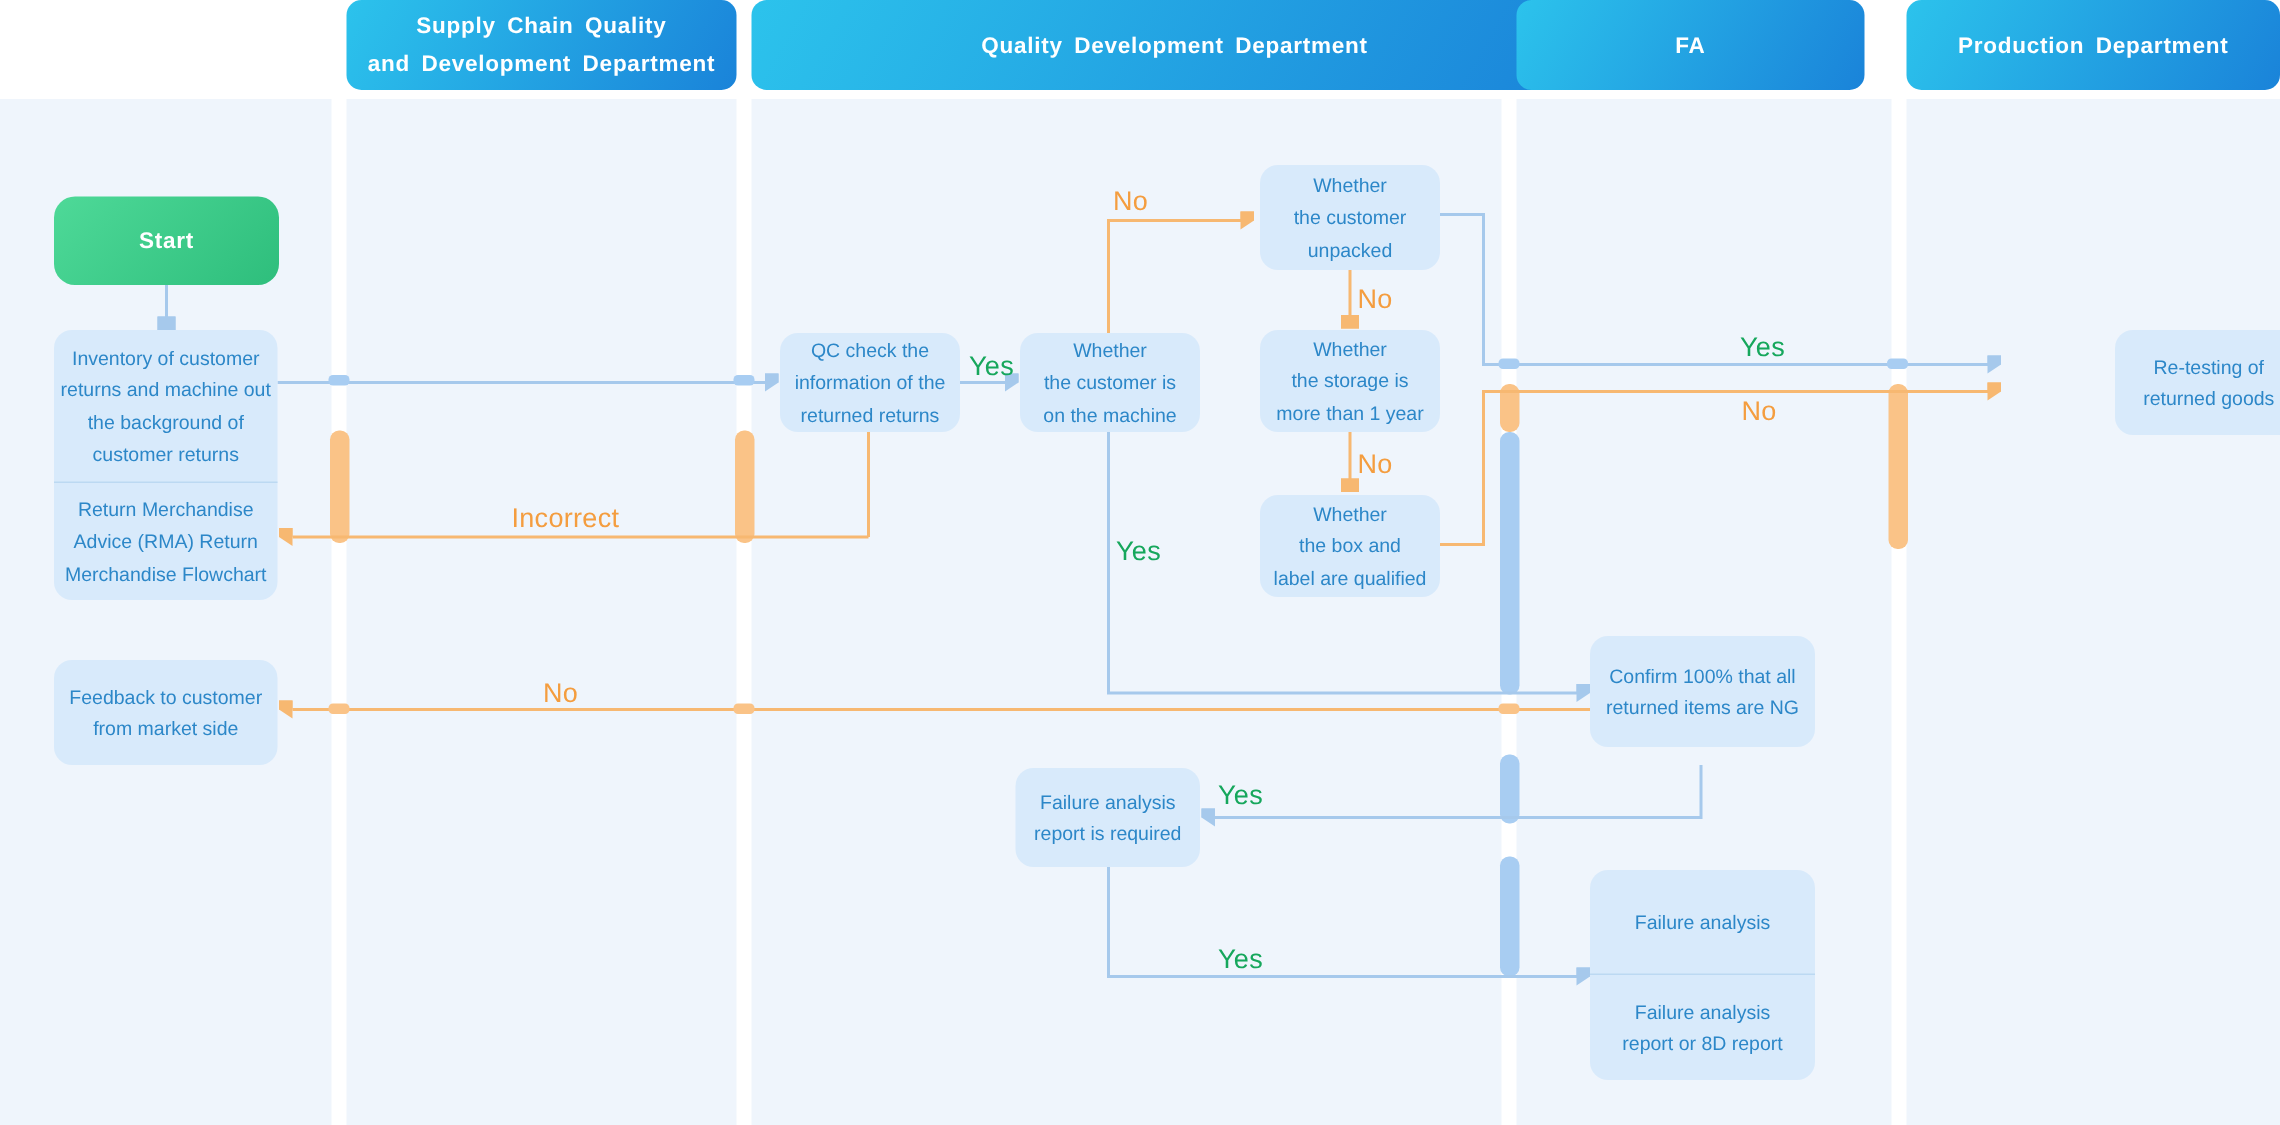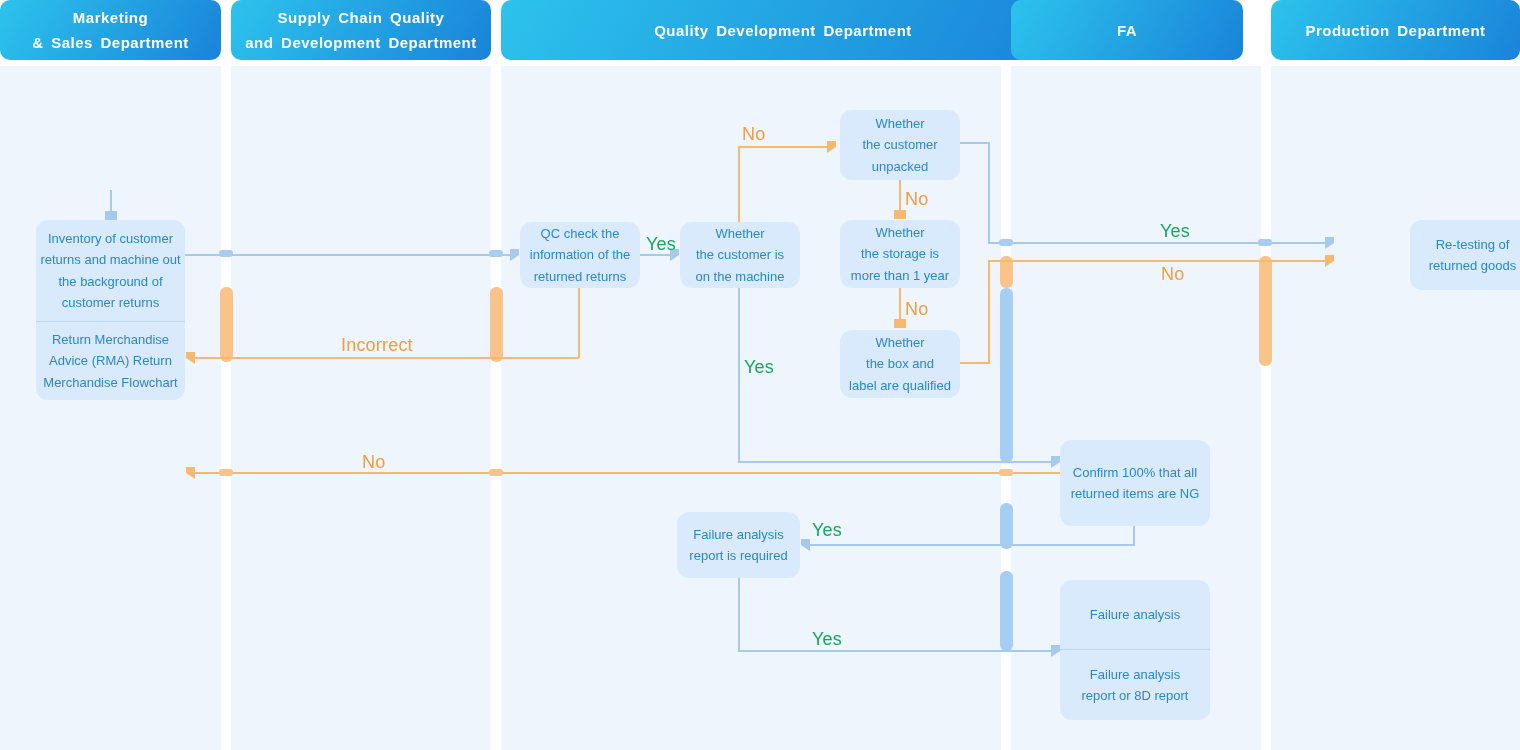--- a/index.html
+++ b/index.html
@@ -57,8 +57,6 @@
   <div class="lane-body" style="left:1011px;width:250px"></div>
   <div class="lane-body" style="left:1271px;width:249px"></div>
 
-  <div class="lane-header" style="left:0;width:221px">Marketing
-&amp; Sales Department</div>
   <div class="lane-header" style="left:231px;width:260px">Supply Chain Quality
 and Development Department</div>
   <div class="lane-header" style="left:501px;width:564px">Quality Development Department</div>

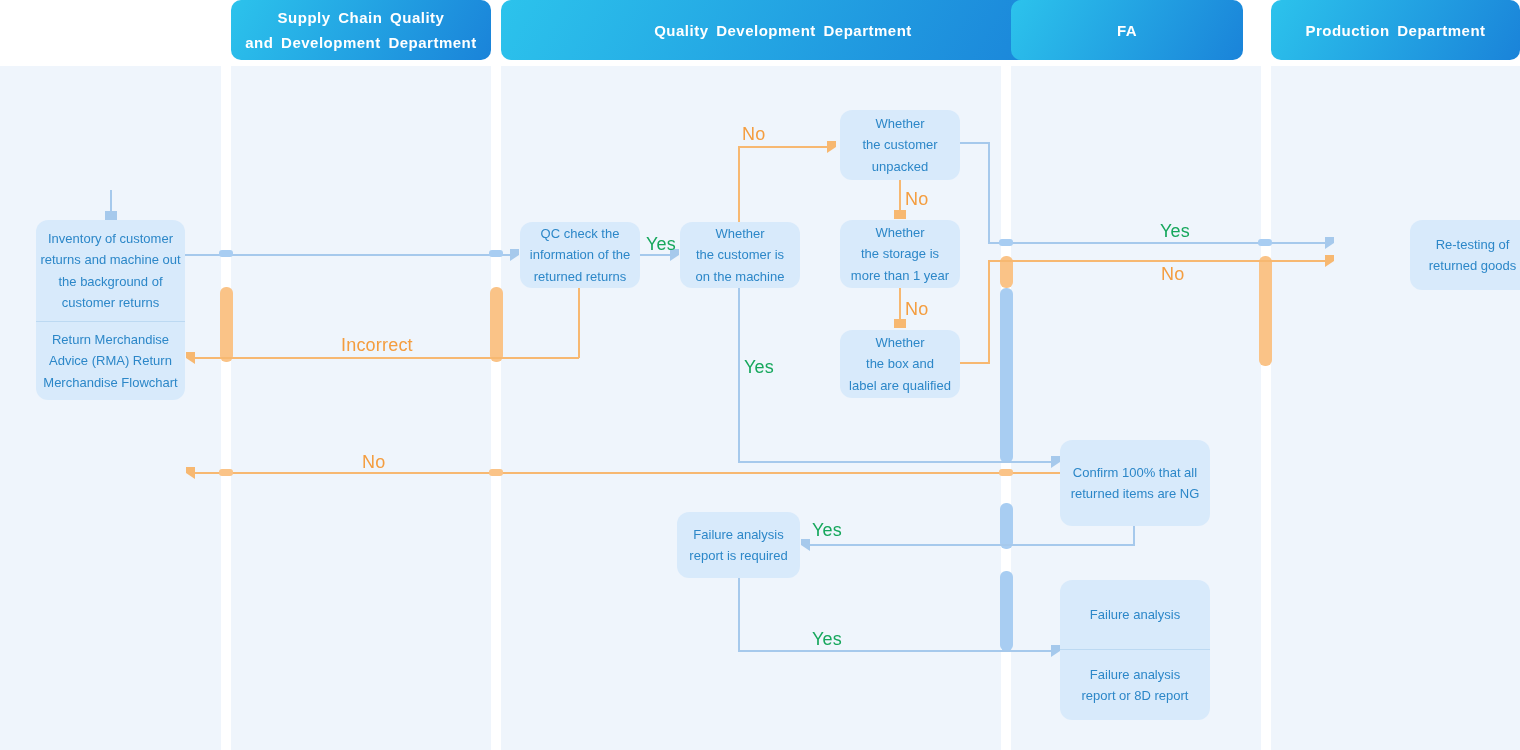--- a/index.html
+++ b/index.html
@@ -127,6 +127,7 @@
   <div class="cap bo" style="left:489px;top:469px"></div>
   <div class="cap bo" style="left:999px;top:469px"></div>
 
+  <div class="start-node" style="left:36px;top:131px;width:150px;height:59px">Start</div>
 
   <div class="node stacked" style="left:36px;top:220px;width:149px;height:180px">
     <div class="node-section divided" style="height:101px">

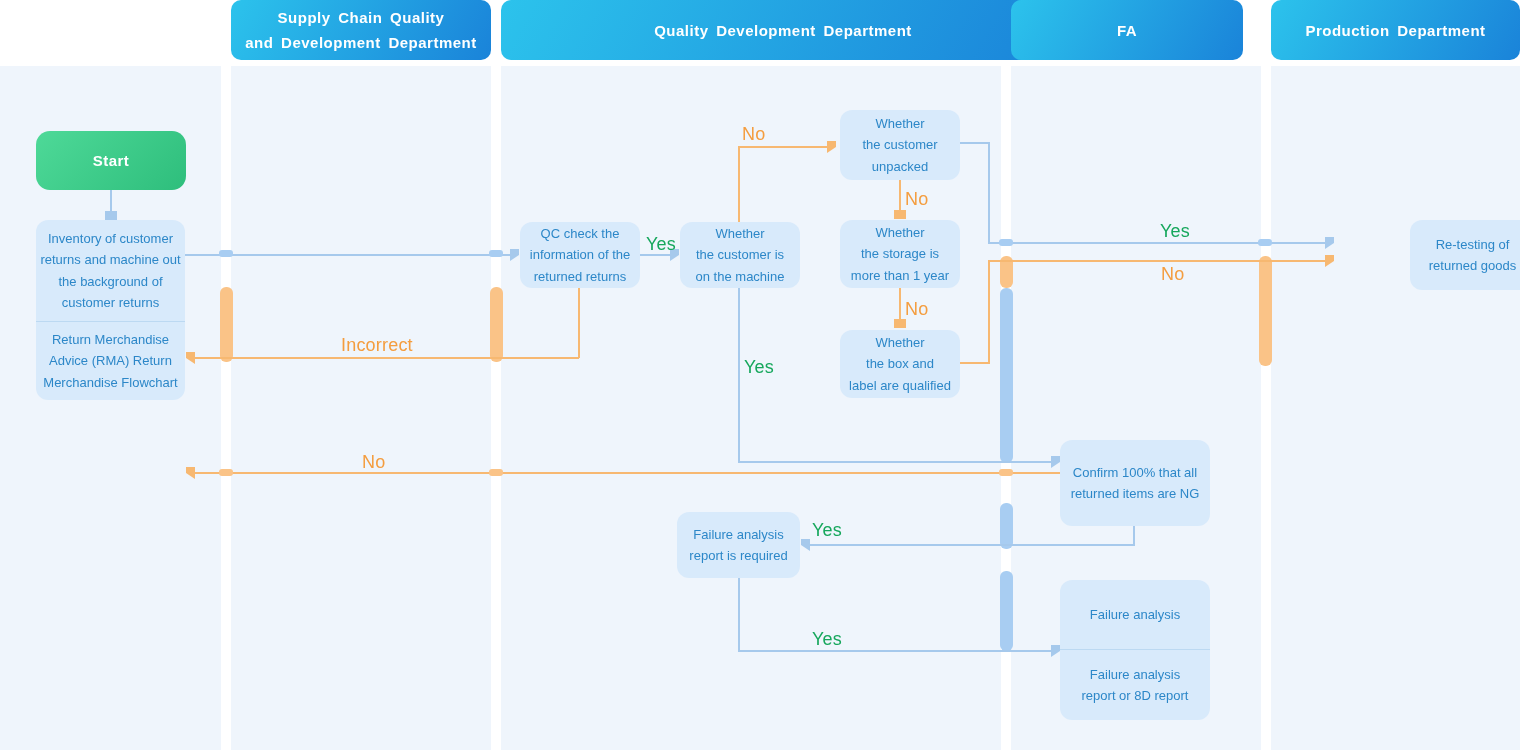--- a/index.html
+++ b/index.html
@@ -174,7 +174,7 @@
 label are qualified</div>
   </div>
 
-  <div class="node" style="left:1060px;top:440px;width:150px;height:86px">
+  <div class="node" style="left:1060px;top:424px;width:150px;height:74px">
     <div class="node-text">Confirm 100% that all
 returned items are NG</div>
   </div>

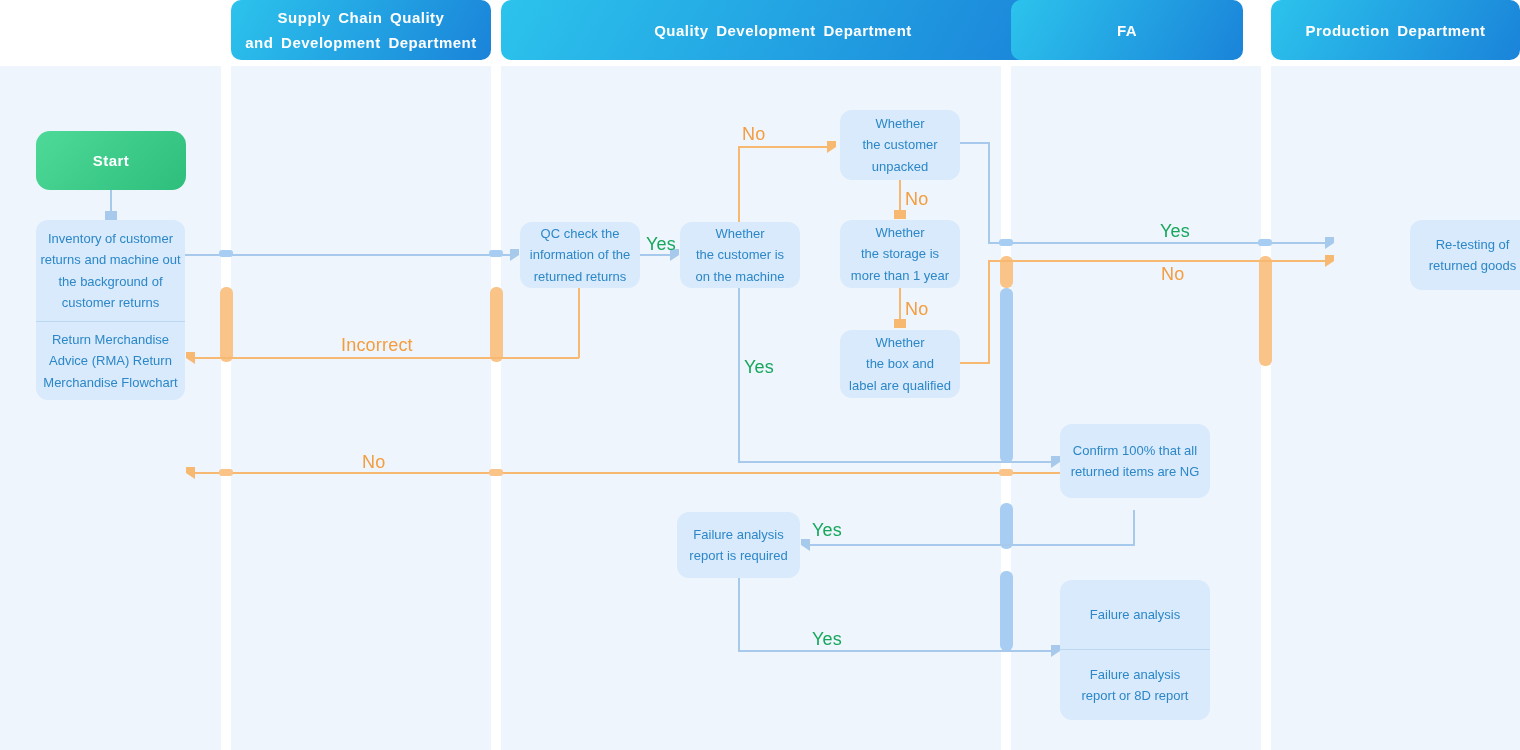--- a/index.html
+++ b/index.html
@@ -143,6 +143,10 @@
     </div>
   </div>
 
+  <div class="node" style="left:36px;top:440px;width:149px;height:70px">
+    <div class="node-text">Feedback to customer
+from market side</div>
+  </div>
 
   <div class="node" style="left:520px;top:222px;width:120px;height:66px">
     <div class="node-text">QC check the

